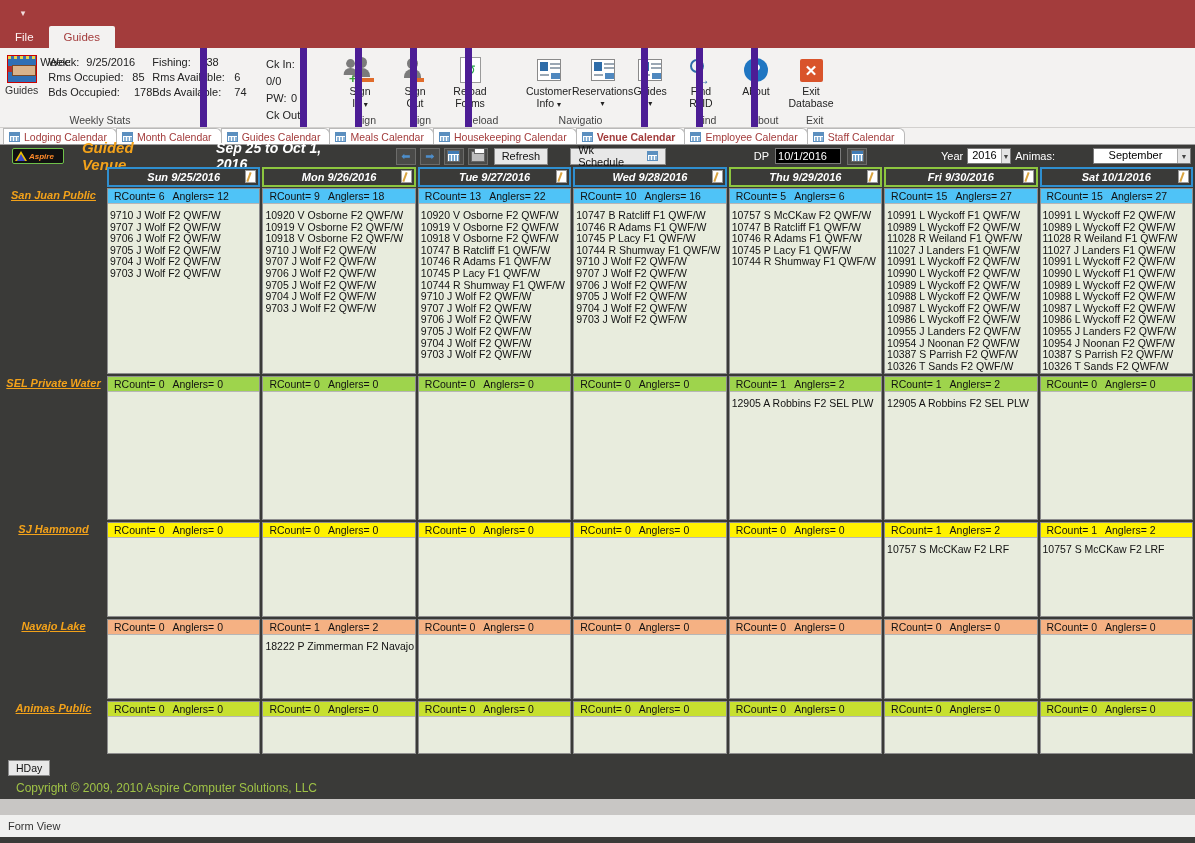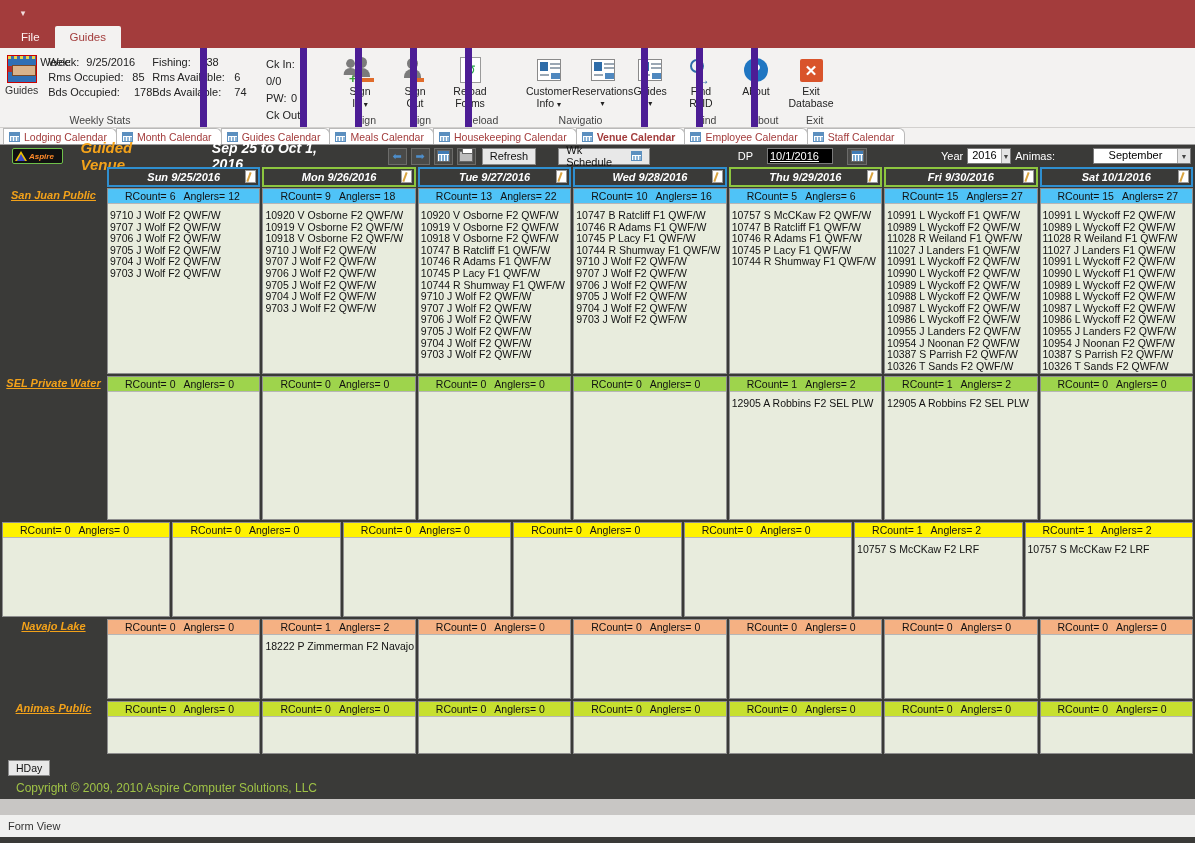--- a/index.html
+++ b/index.html
@@ -32,7 +32,6 @@
   
   .ribbon-tabs{
     height:22px; background:#a33c3c; display:flex; align-items:flex-end;
-    padding-left:6px;
   }
   .rtab{
     height:22px; padding:0 15px; display:flex; align-items:center;

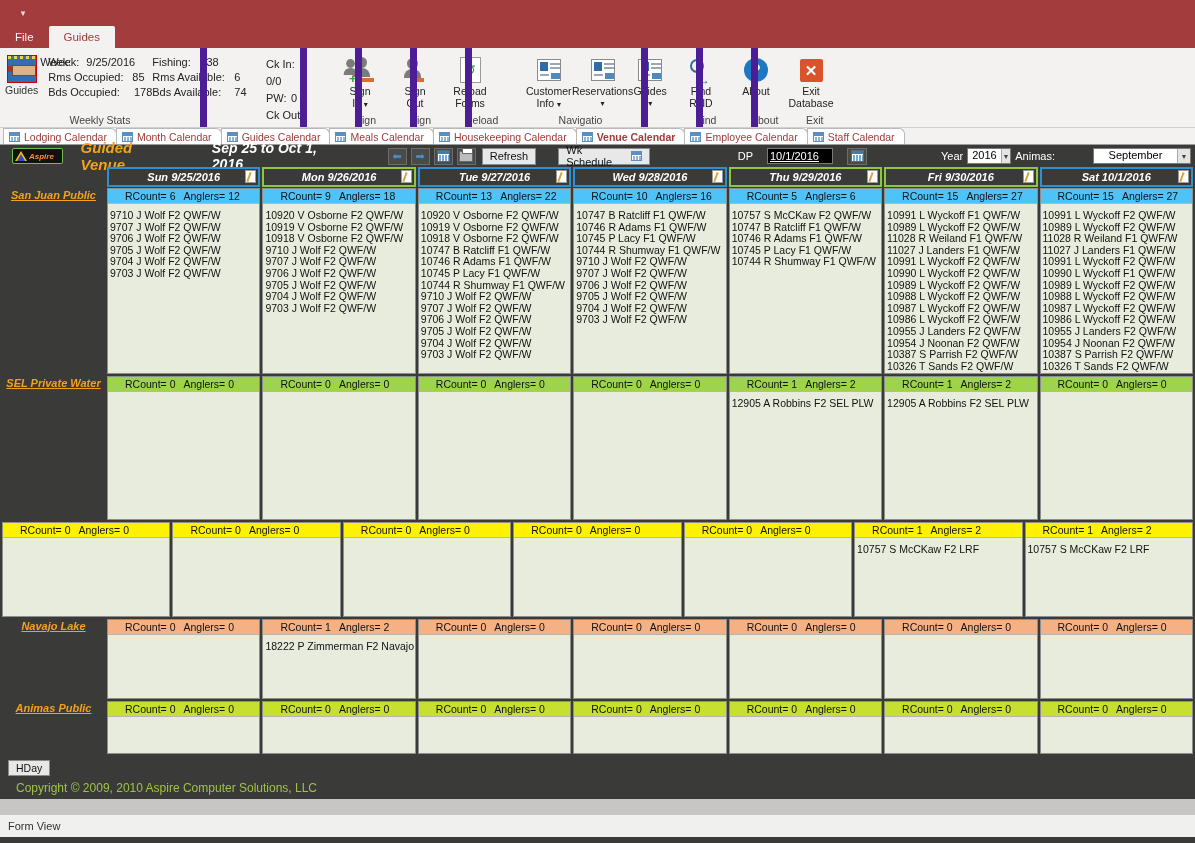--- a/index.html
+++ b/index.html
@@ -525,7 +525,7 @@
     </div>
   </div>
 
-  <div style="margin-left:88px;display:flex;align-items:center;gap:14px">
+  <div style="margin-left:88px;display:flex;align-items:center;gap:6px">
     <span class="lbl-w">DP</span>
     <span class="inp sel" style="width:66px">10/1/2016</span>
     <span class="navbtn cal" style="margin-left:0">

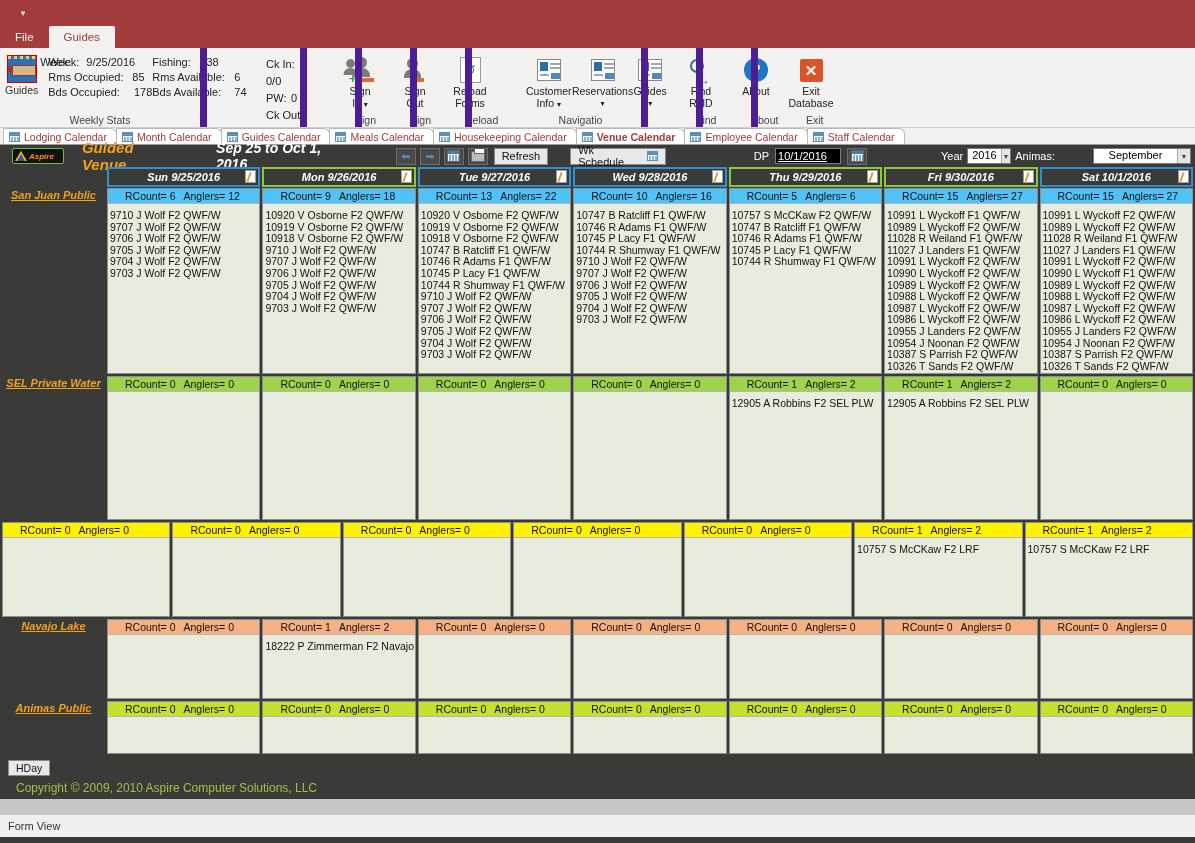--- a/index.html
+++ b/index.html
@@ -183,7 +183,7 @@
     height:16px;background:#fff;border:1px solid #7a7a7a;font-size:11px;color:#000;
     display:flex;align-items:center;padding:0 2px;
   }
-  .inp.sel{ background:#000; color:#fff;text-decoration:underline; }
+  .inp.sel{ background:#000; color:#fff; }
   .combo{
     height:16px;background:#fff;border:1px solid #7a7a7a;font-size:11px;color:#000;
     display:flex;align-items:flex-start;

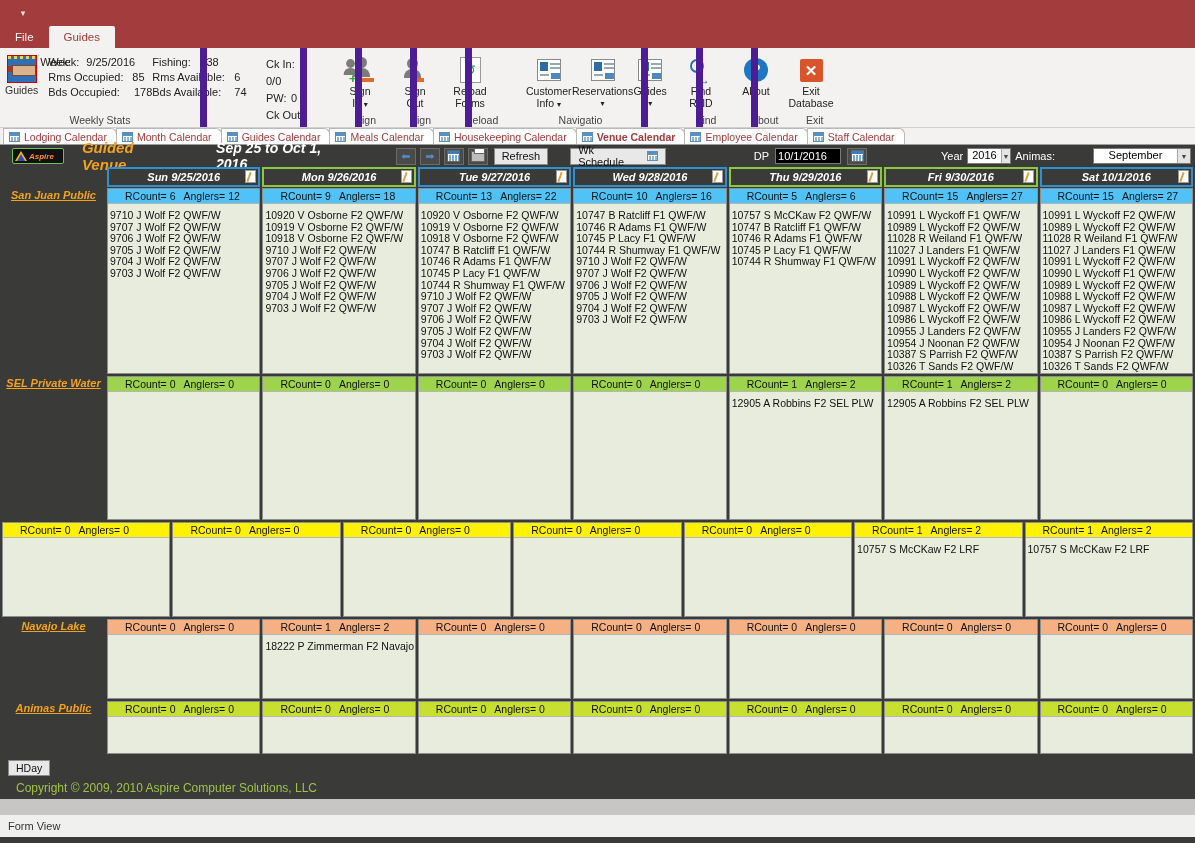--- a/index.html
+++ b/index.html
@@ -227,7 +227,7 @@
   }
   .vcell-hdr{
     height:15px; flex:none; font-size:10.5px; color:#111;
-    display:flex;align-items:center; padding-left:17px; white-space:nowrap;
+    display:flex;align-items:center; padding-left:6px; white-space:nowrap;
     border-bottom:1px solid #b6b6b6;
   }
   .vcell-hdr .sp{ display:inline-block; width:8px; }

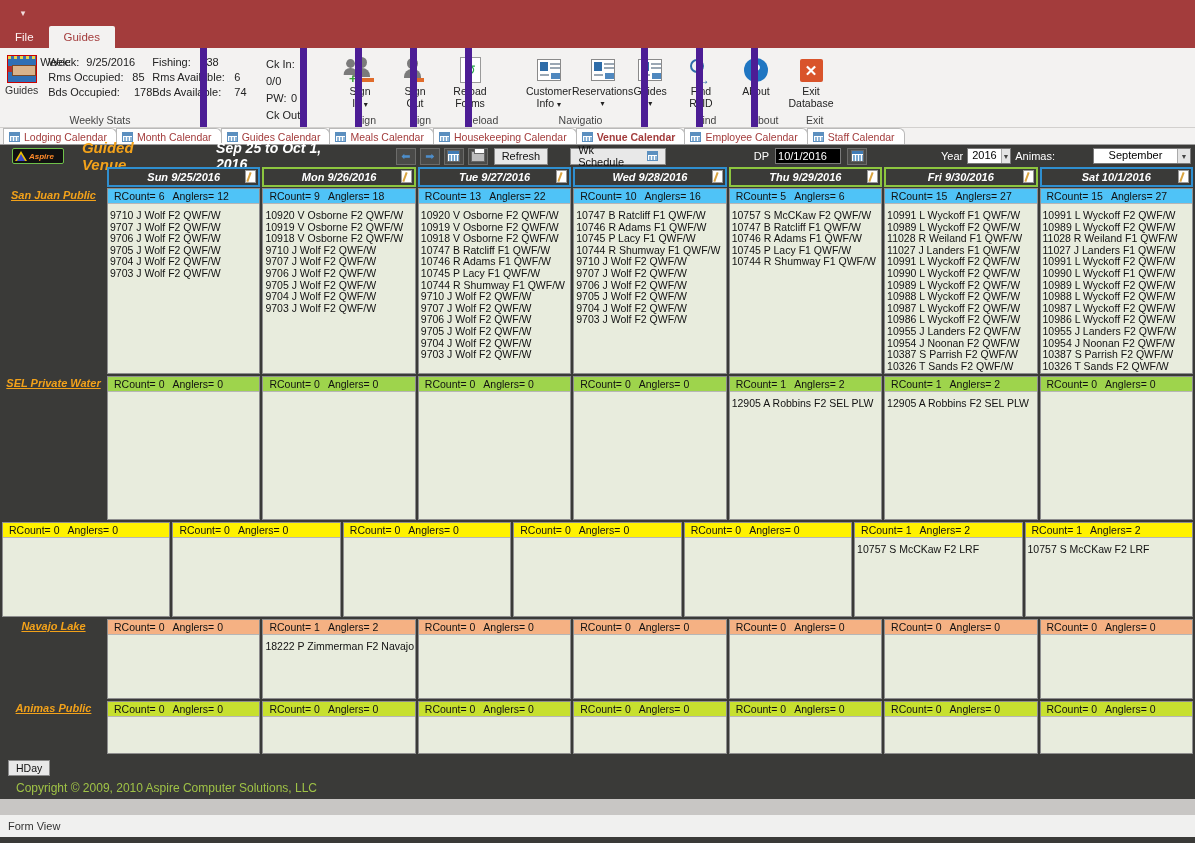--- a/index.html
+++ b/index.html
@@ -785,6 +785,9 @@
       </div>
     </div>
     <div class="vrow" style="height: 95px;">
+      <div class="vname">
+        <span>SJ Hammond</span>
+      </div>
       <div class="vcell">
         <div class="vcell-hdr" style="background: rgb(255, 242, 0);">
           <span>RCount= 0</span>

